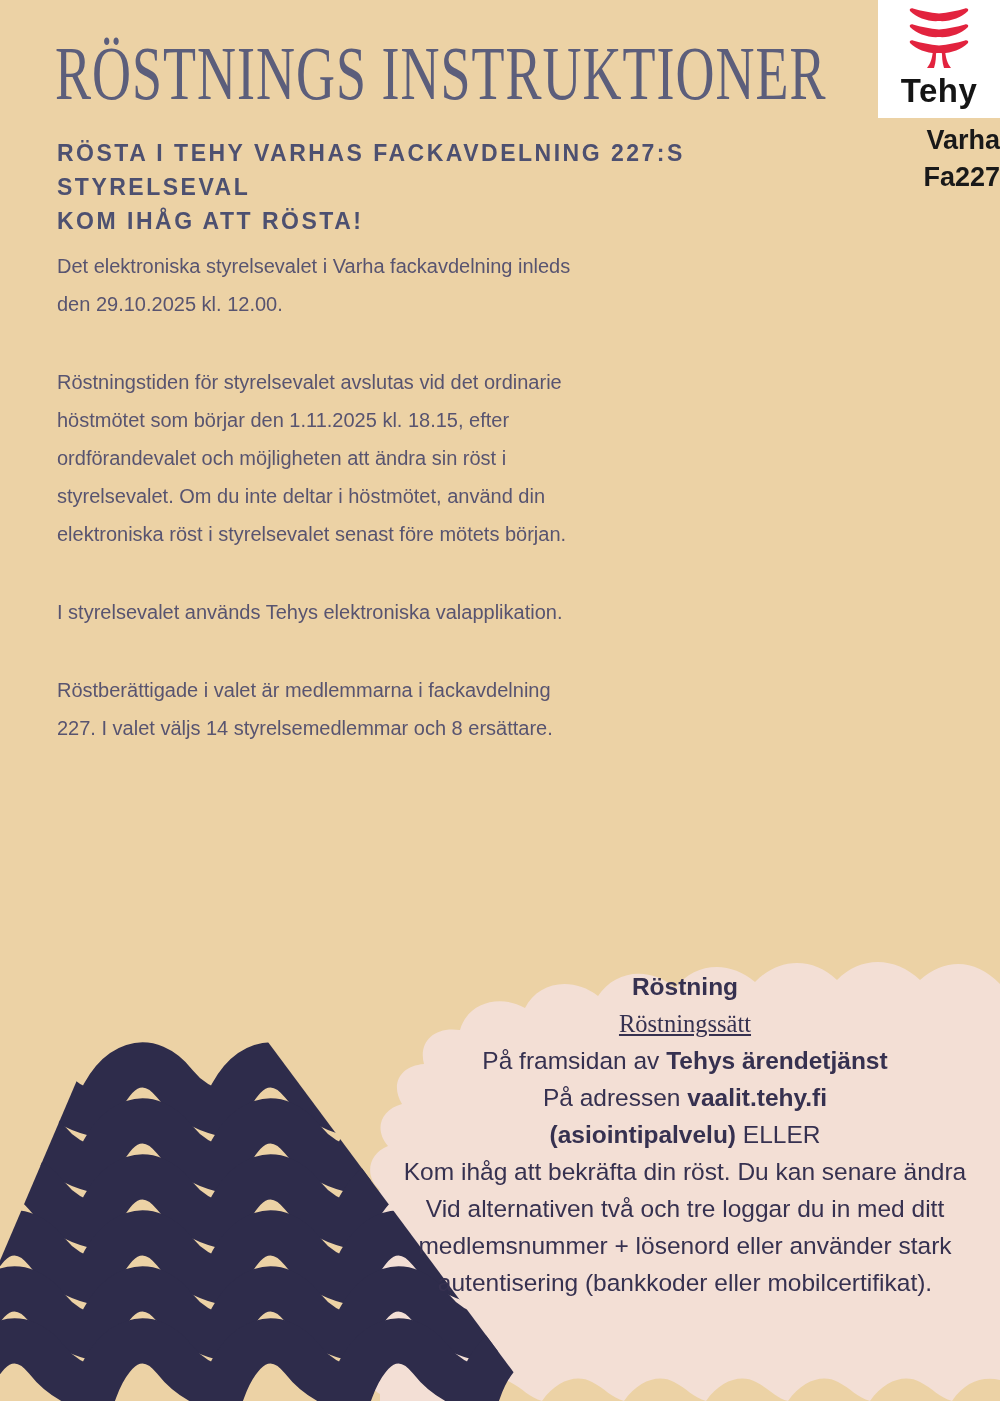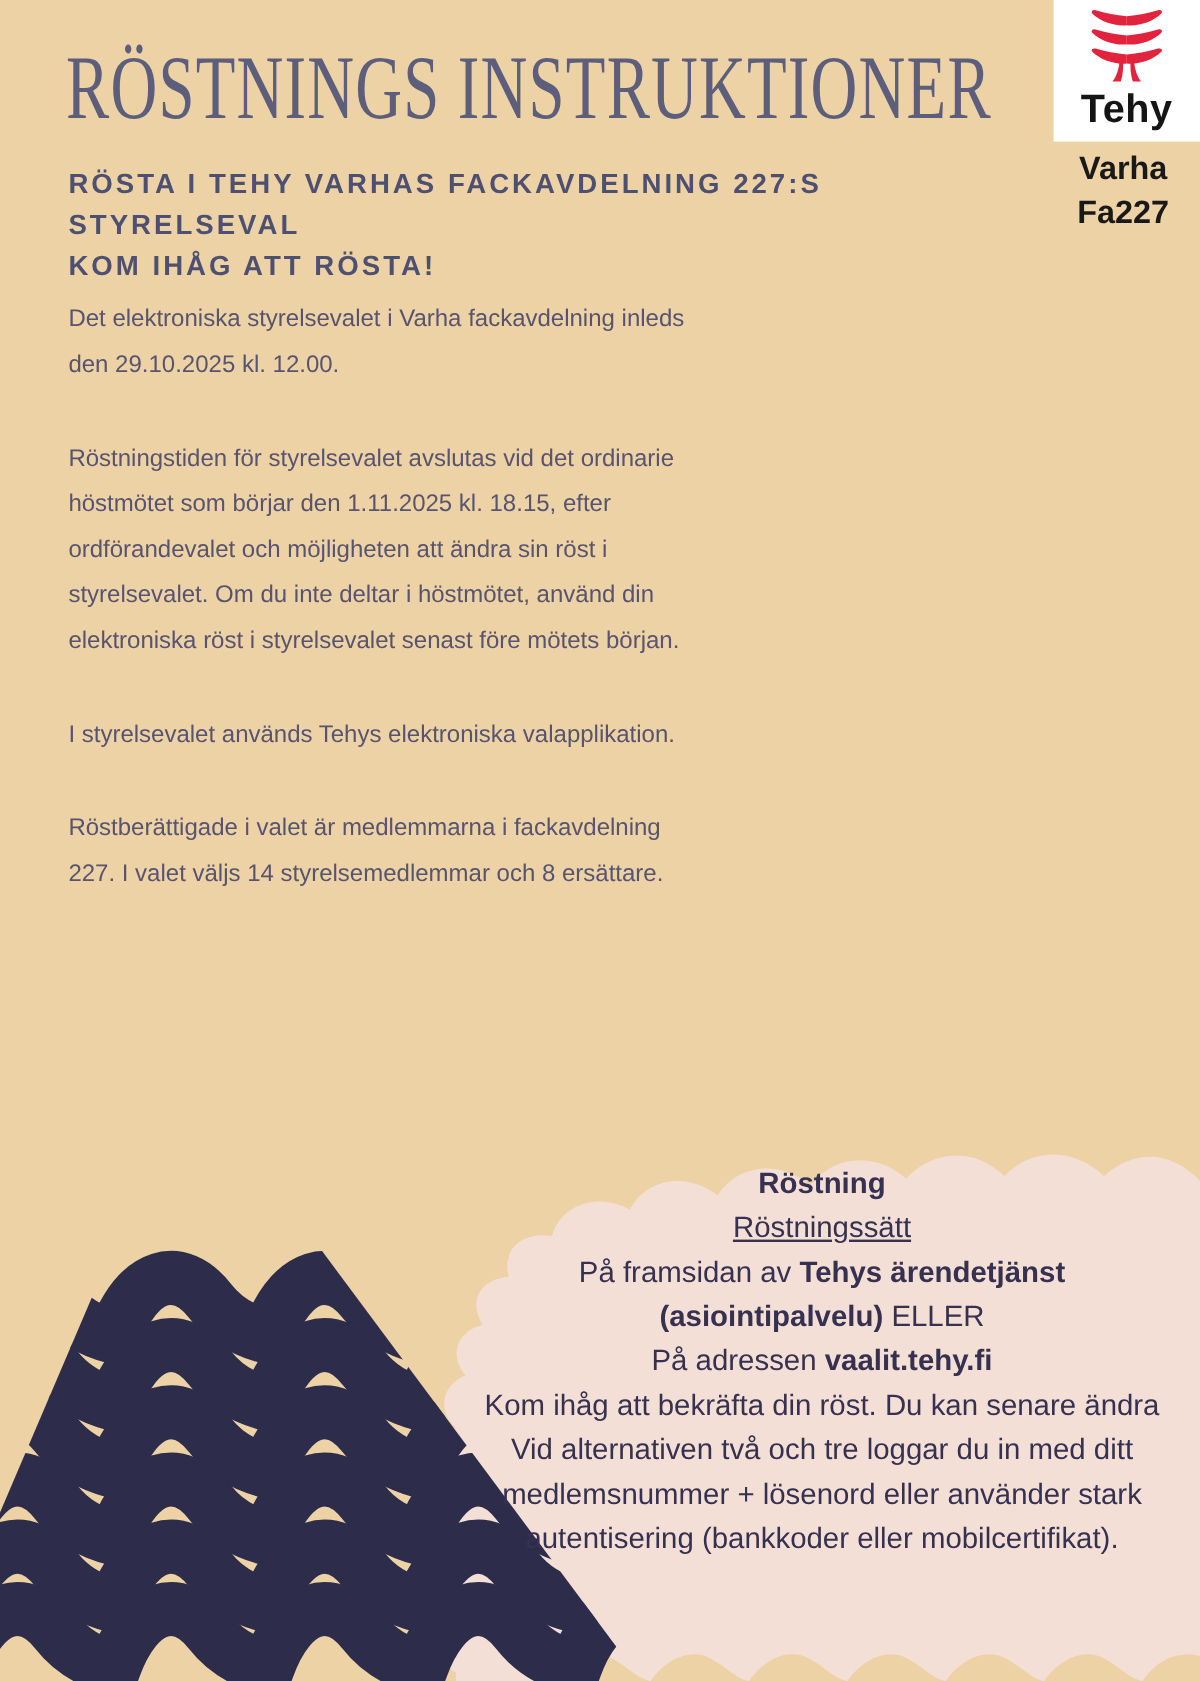--- a/index.html
+++ b/index.html
@@ -25,7 +25,7 @@
   .logo-mark{position:absolute;top:8px;left:25px;width:72px;height:62px;}
   .logo-word{position:absolute;top:72px;left:0;width:122px;text-align:center;
     font-weight:bold;font-size:33px;color:#151515;letter-spacing:0.5px;}
-  .org-unit{position:absolute;top:122px;left:872px;width:128px;text-align:center;
+  .org-unit{position:absolute;top:122px;left:872px;width:128px;text-align:right;
     font-weight:bold;font-size:27px;line-height:37px;color:#191919;}
 
   

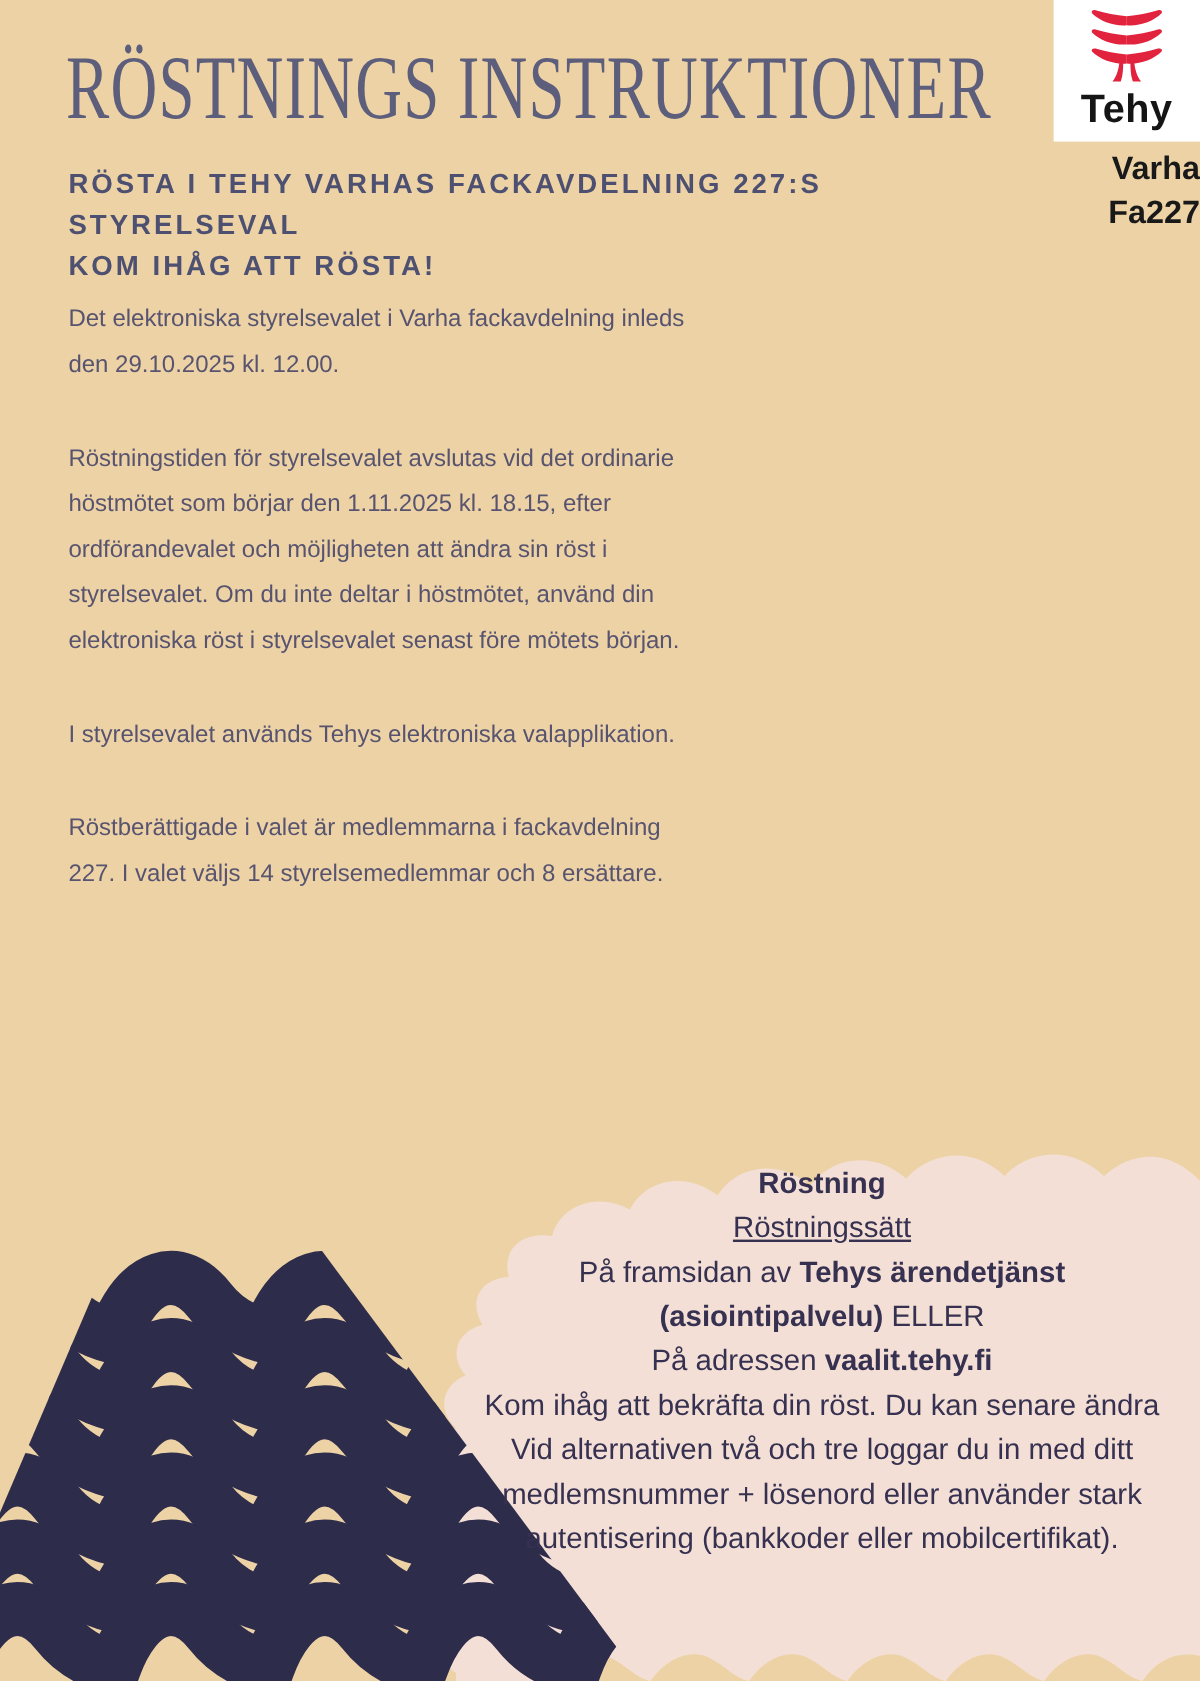--- a/index.html
+++ b/index.html
@@ -35,7 +35,7 @@
     color:#363150;font-size:24.5px;line-height:37px;}
   .blob-line{white-space:nowrap;}
   .seg-bold{font-weight:bold;margin-top:32px;}
-  .seg-underline{text-decoration:underline;}
+  .seg-underline{text-decoration:underline;font-family:Liberation Serif, serif;}
 </style>
 </head>
 <body>

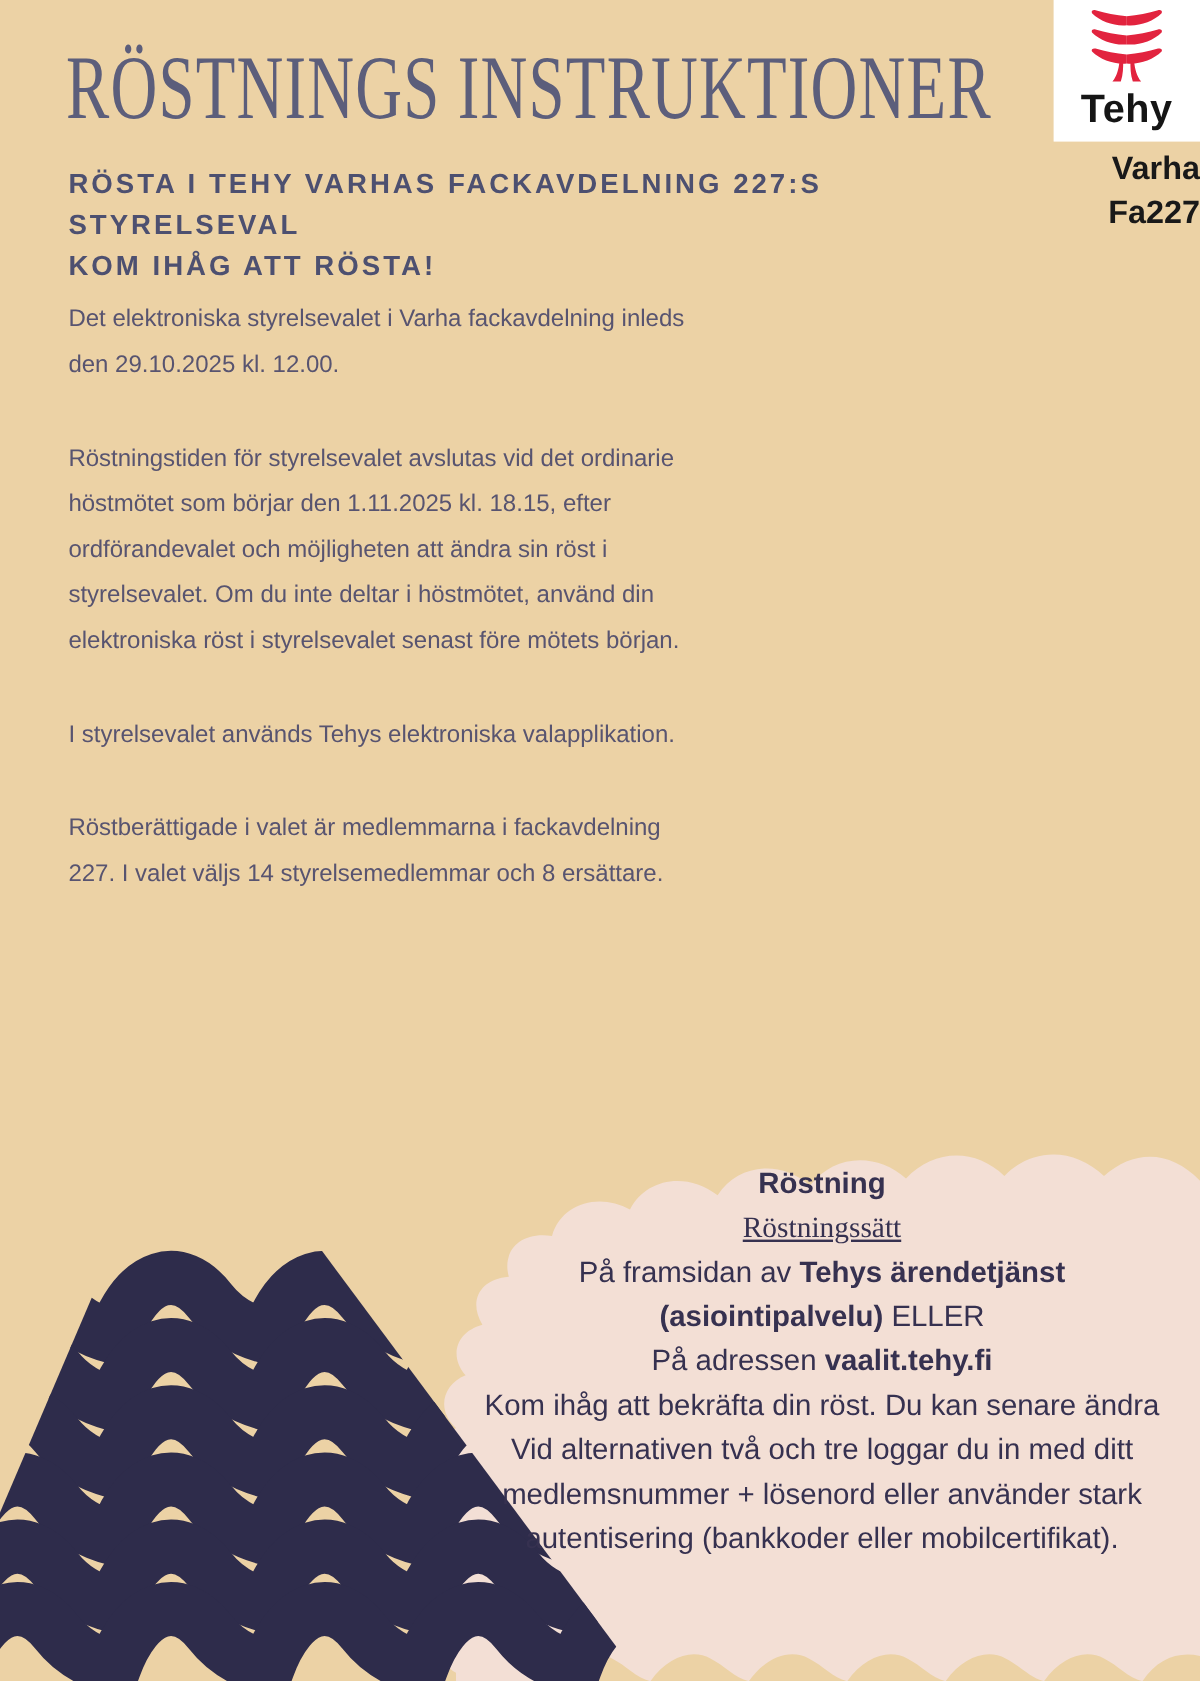--- a/index.html
+++ b/index.html
@@ -147,8 +147,8 @@
       <div class="blob-line"><span class="seg-bold">Röstning</span></div>
       <div class="blob-line"><span class="seg-underline">Röstningssätt</span></div>
       <div class="blob-line"><span>På framsidan av </span><span class="seg-bold">Tehys ärendetjänst</span></div>
+      <div class="blob-line"><span>På adressen </span><span class="seg-bold">vaalit.tehy.fi</span></div>
       <div class="blob-line"><span class="seg-bold">(asiointipalvelu)</span><span> ELLER</span></div>
-      <div class="blob-line"><span>På adressen </span><span class="seg-bold">vaalit.tehy.fi</span></div>
       <div class="blob-line"><span>Kom ihåg att bekräfta din röst. Du kan senare ändra</span></div>
       <div class="blob-line"><span>Vid alternativen två och tre loggar du in med ditt</span></div>
       <div class="blob-line"><span>medlemsnummer + lösenord eller använder stark</span></div>

